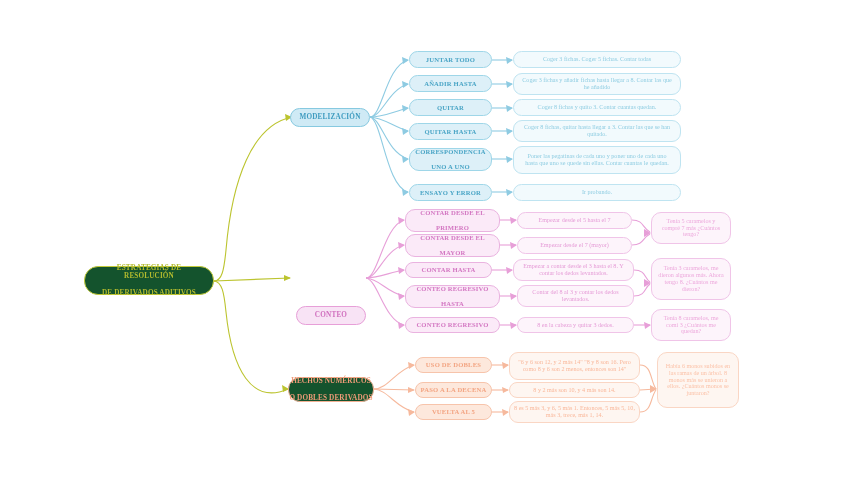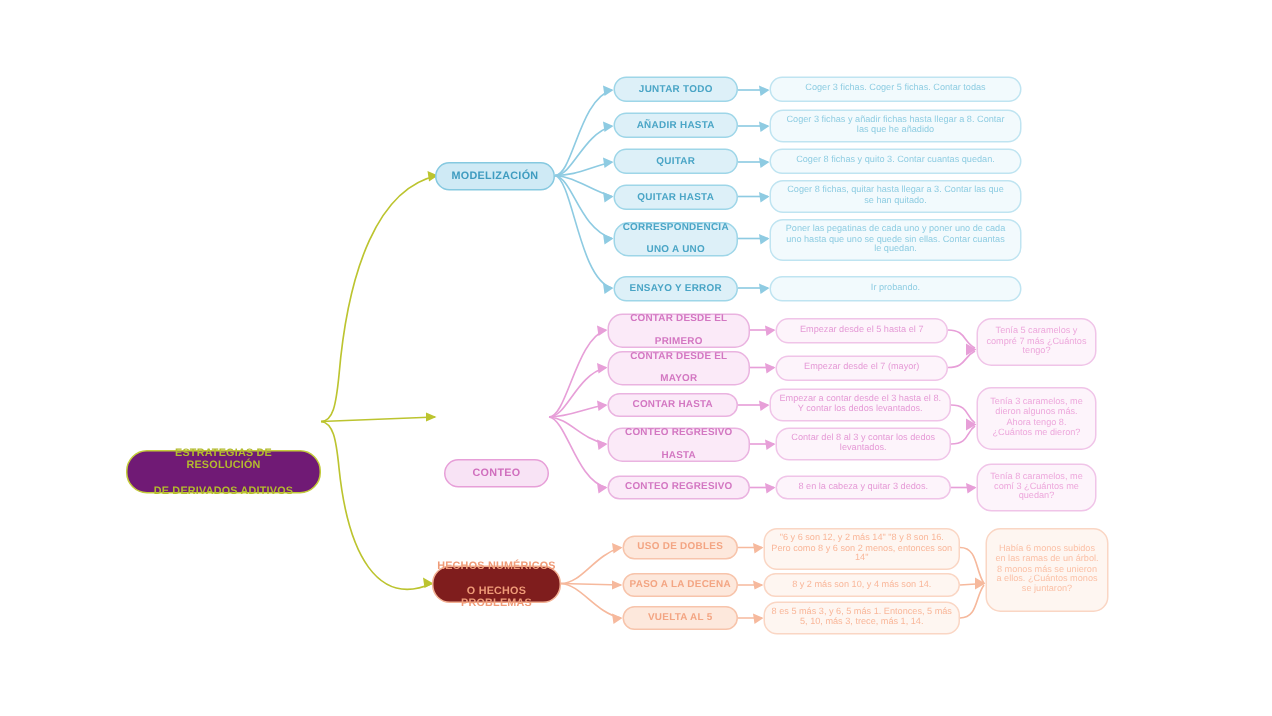--- a/index.html
+++ b/index.html
@@ -7,7 +7,7 @@
   #canvas{position:relative;width:848px;height:477px;background:#fff;}
   svg.links{position:absolute;left:0;top:0;width:848px;height:477px;pointer-events:none;}
   .node{position:absolute;box-sizing:border-box;display:flex;align-items:center;justify-content:center;text-align:center;border-radius:999px;border-style:solid;border-width:1px;}
-  .node span{display:block;width:100%;line-height:1.12;}
+  .node span{display:block;width:100%;line-height:1.12;font-family:Liberation Serif, serif;}
 
   
   .root{background:#701a75;border-color:#c3cb3a;color:#b3bb2e;font-weight:bold;font-size:7.2px;letter-spacing:.15px;border-radius:14px;border-width:1.3px;margin-top:34px;}

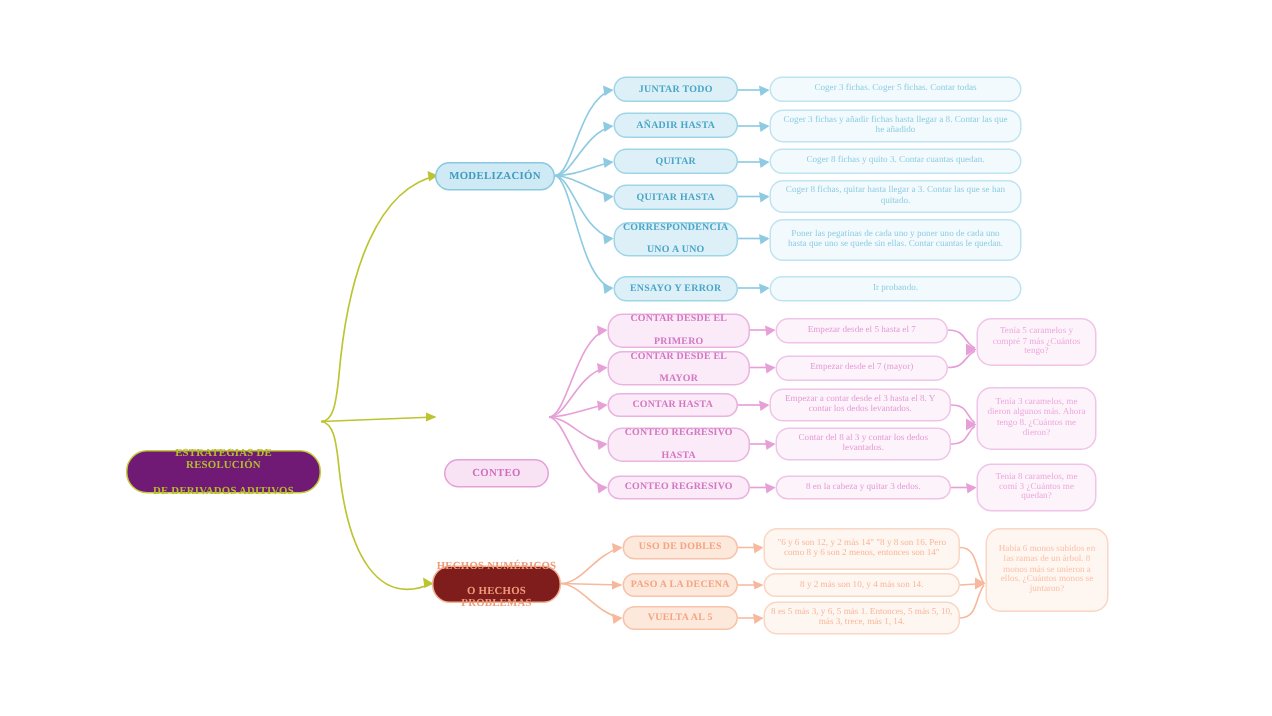--- a/index.html
+++ b/index.html
@@ -10,7 +10,7 @@
   .node span{display:block;width:100%;line-height:1.12;font-family:Liberation Serif, serif;}
 
   
-  .root{background:#701a75;border-color:#c3cb3a;color:#b3bb2e;font-weight:bold;font-size:7.2px;letter-spacing:.15px;border-radius:14px;border-width:1.3px;margin-top:34px;}
+  .root{background:#14532d;border-color:#c3cb3a;color:#b3bb2e;font-weight:bold;font-size:7.2px;letter-spacing:.15px;border-radius:14px;border-width:1.3px;}
 
   
   .b-main{background:#cfeaf5;border-color:#86c9e0;color:#3f9cc0;font-weight:bold;font-size:7.2px;letter-spacing:.2px;border-radius:12px;}

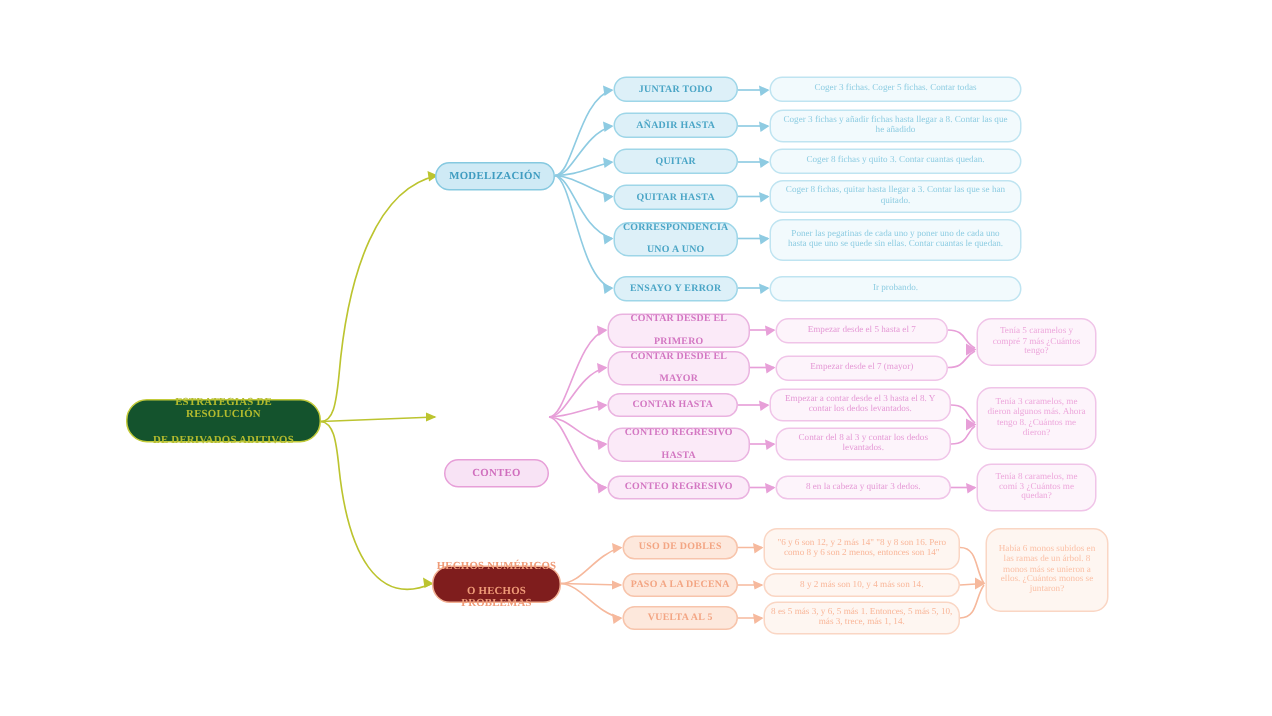--- a/index.html
+++ b/index.html
@@ -24,7 +24,7 @@
   .p-ex{background:#fdf4fb;border-color:#f0c4e8;color:#eda8dc;font-size:6.1px;border-radius:10px;}
 
   
-  .o-main{background:#7f1d1d;border-color:#f3b194;color:#ef9b78;font-weight:bold;font-size:7.2px;letter-spacing:.15px;border-radius:12px;}
+  .o-main{background:#14532d;border-color:#f3b194;color:#ef9b78;font-weight:bold;font-size:7.2px;letter-spacing:.15px;border-radius:12px;}
   .o-sub{background:#fde8dc;border-color:#f7c4ab;color:#f3a583;font-weight:bold;font-size:6.6px;letter-spacing:.2px;border-radius:10px;}
   .o-desc{background:#fef6f1;border-color:#fad6c4;color:#f9b79a;font-size:6.1px;border-radius:9px;}
   .o-ex{background:#fef6f1;border-color:#fad6c4;color:#fbc1a7;font-size:6.1px;border-radius:10px;}

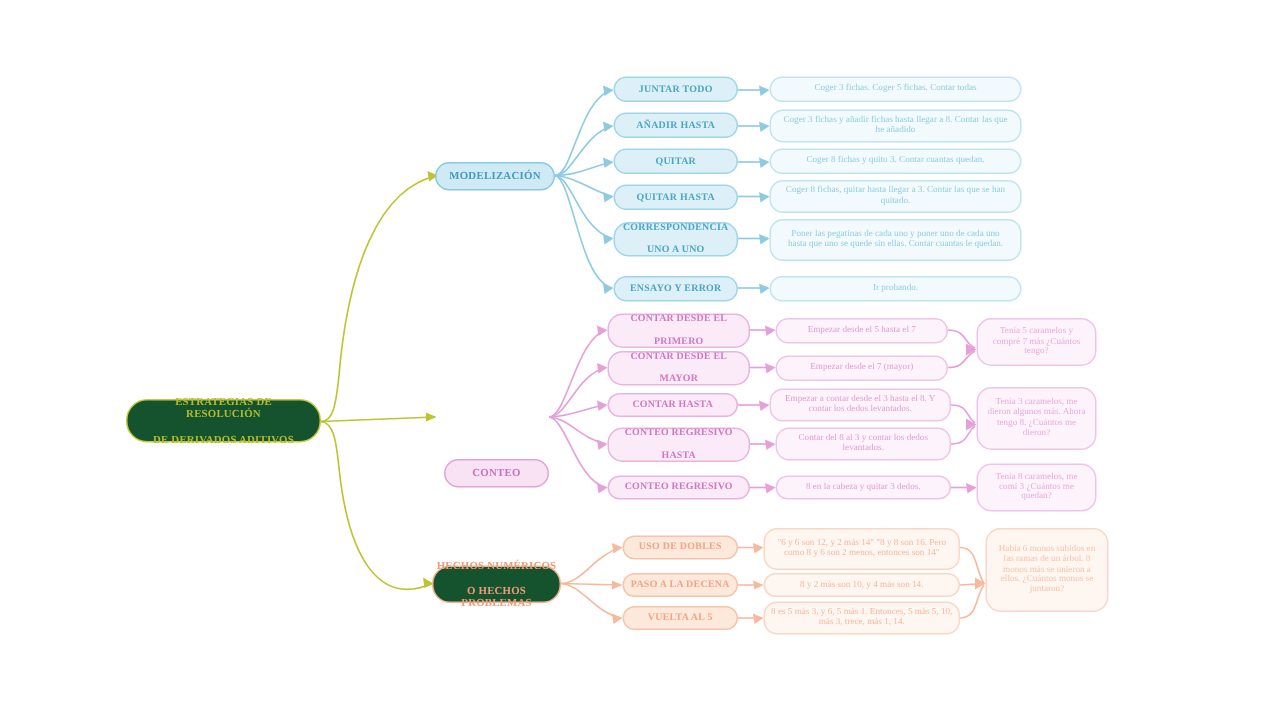--- a/index.html
+++ b/index.html
@@ -247,7 +247,7 @@
   <div class="node o-main" style="left:288px;top:377px;width:86px;height:25px;">
     <span>
       <span>HECHOS NUMÉRICOS</span><br>
-      <span>O HECHOS PROBLEMAS</span>
+      <span>O DOBLES DERIVADOS</span>
     </span>
   </div>
 

